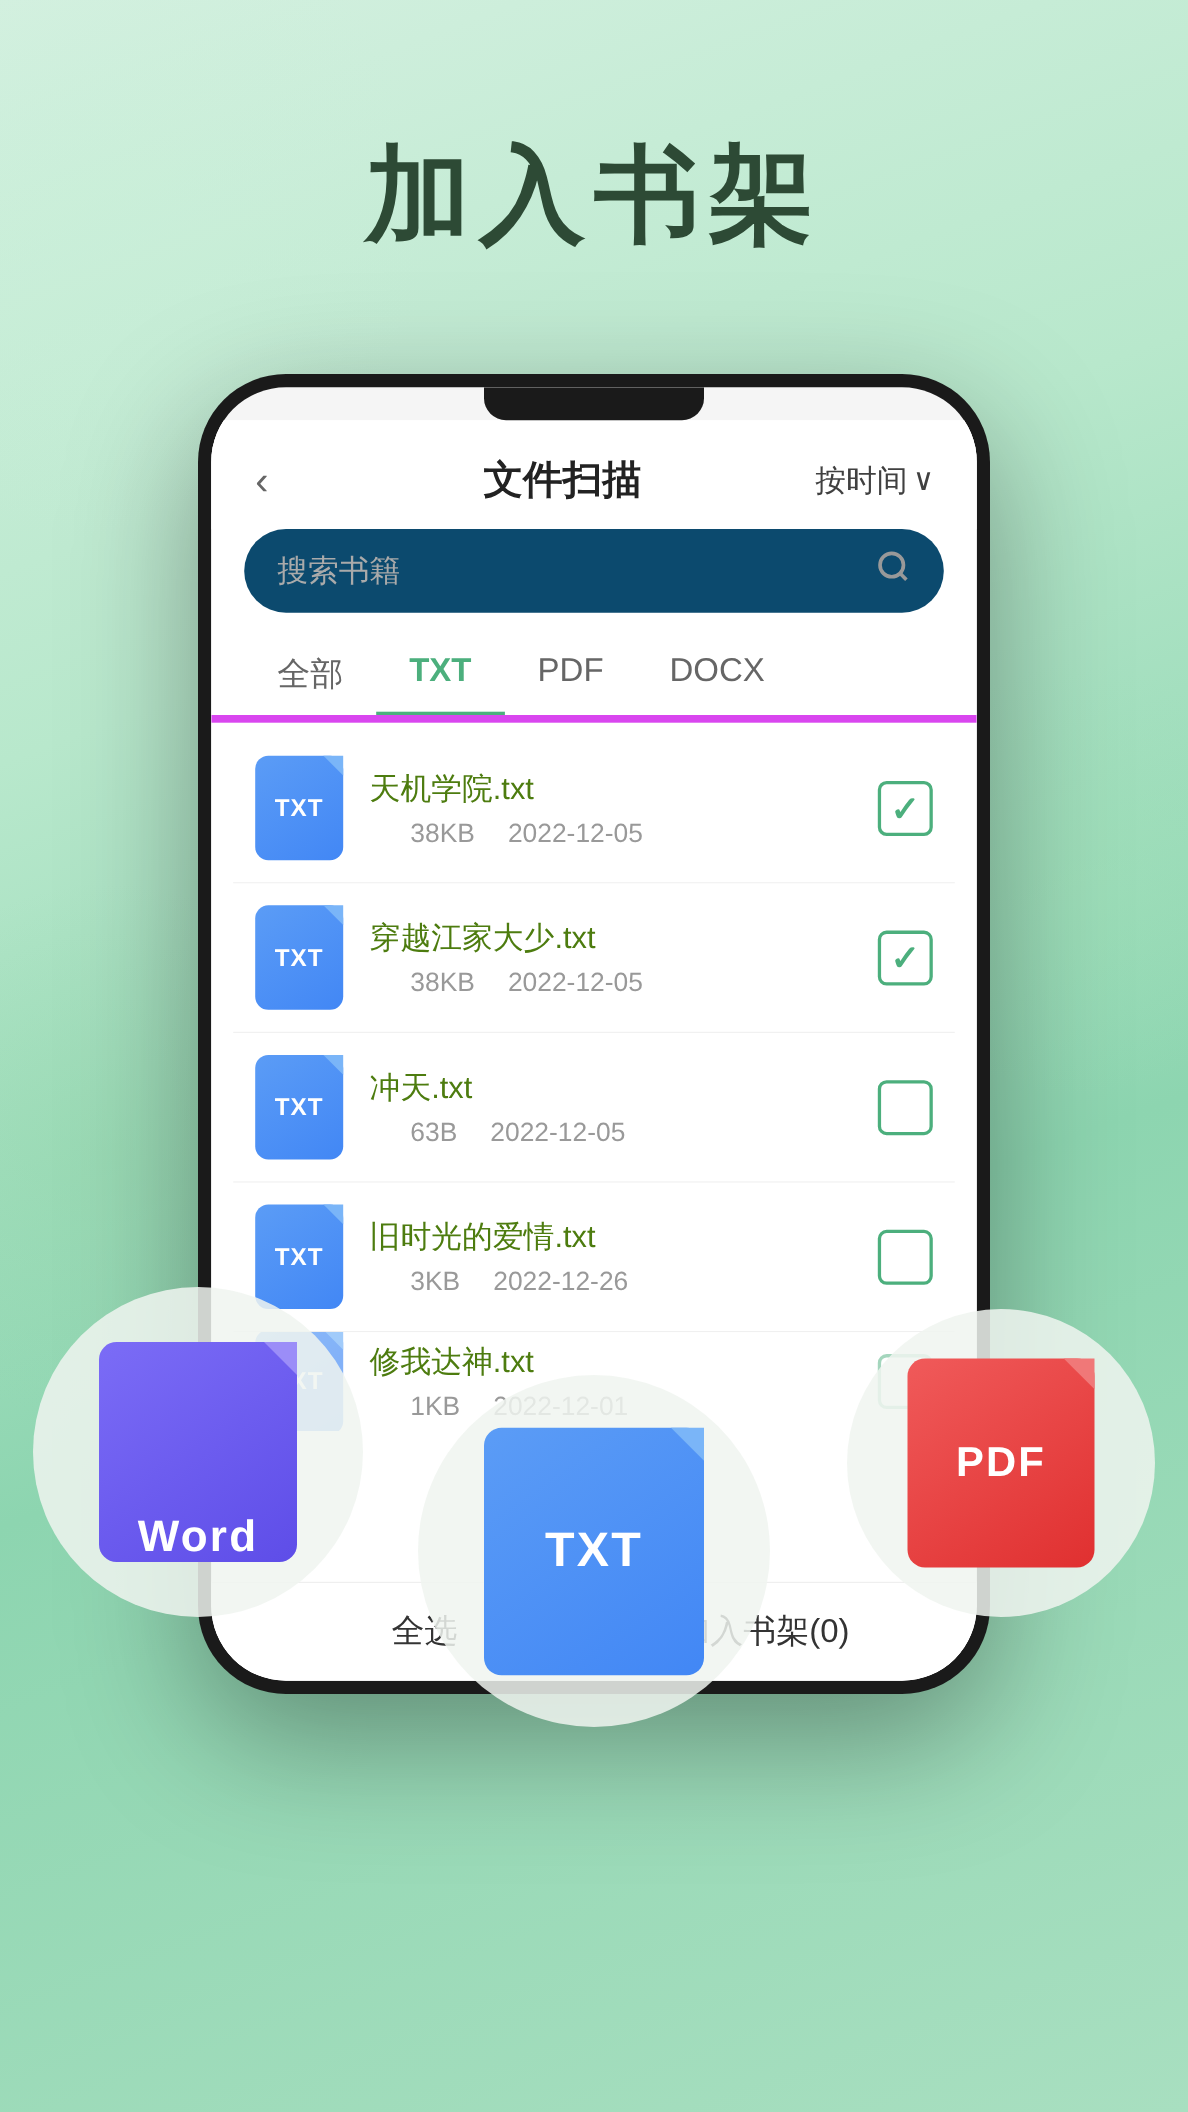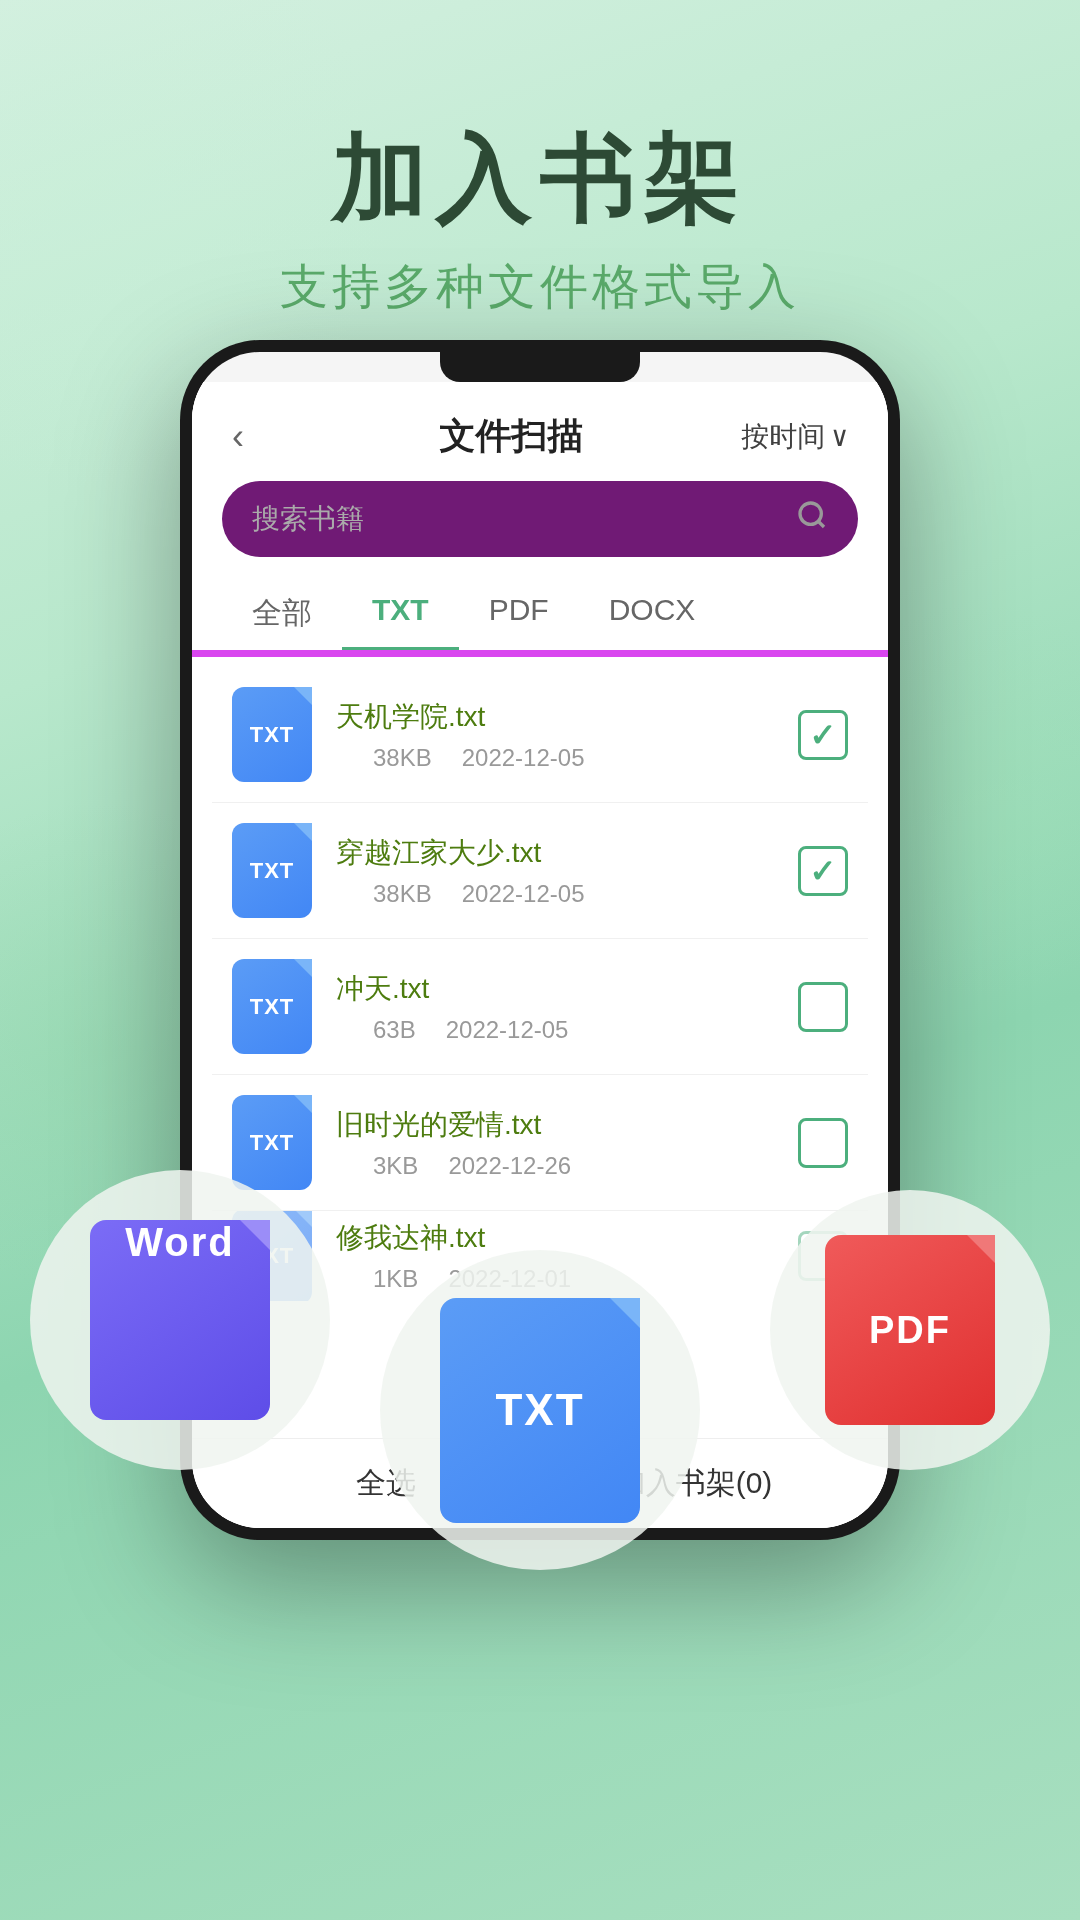--- a/index.html
+++ b/index.html
@@ -435,7 +435,6 @@
 
 <div class="header-section">
   <div class="main-title">加入书架</div>
-  <div class="sub-title">支持多种文件格式导入</div>
 </div>
 
 <div class="phone-wrapper">

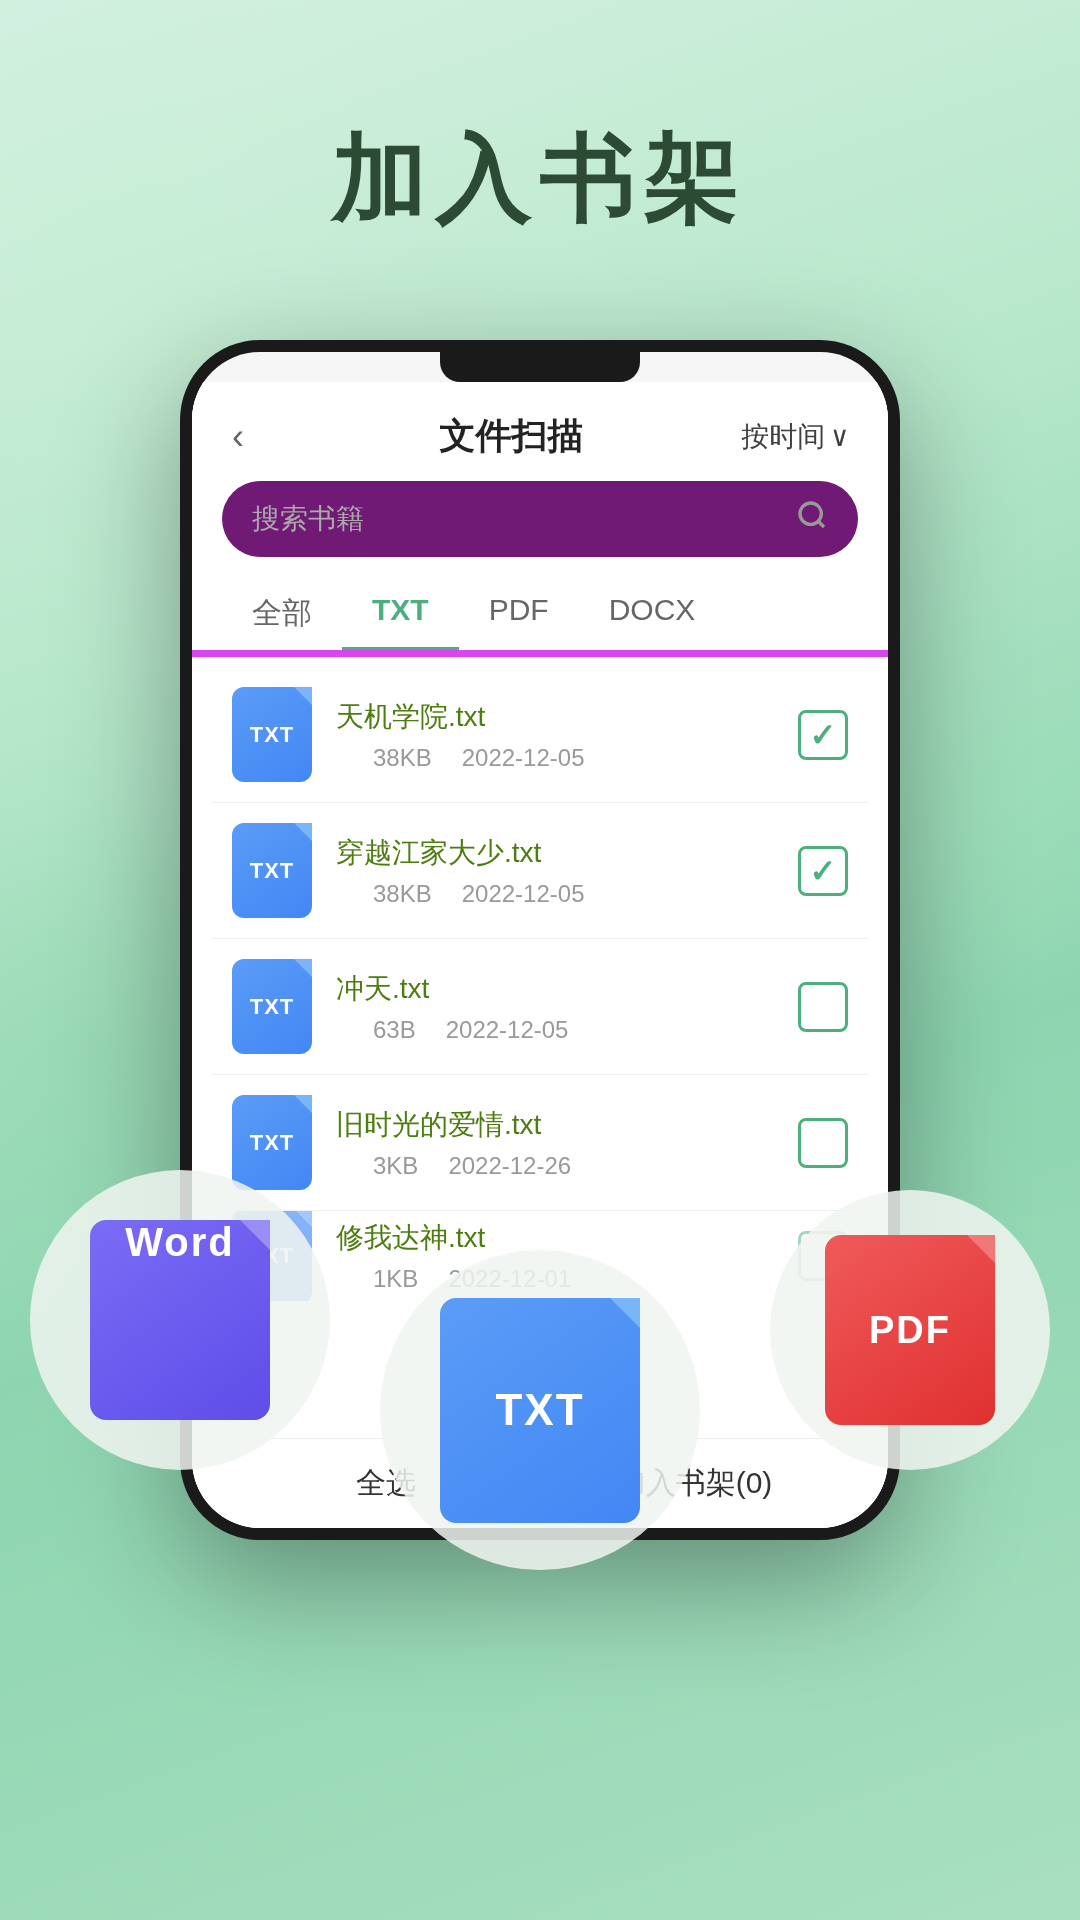--- a/index.html
+++ b/index.html
@@ -144,7 +144,7 @@
     
     .search-bar {
       margin: 0 30px 20px;
-      background: #701a75;
+      background: #0c4a6e;
       border-radius: 40px;
       display: flex;
       align-items: center;

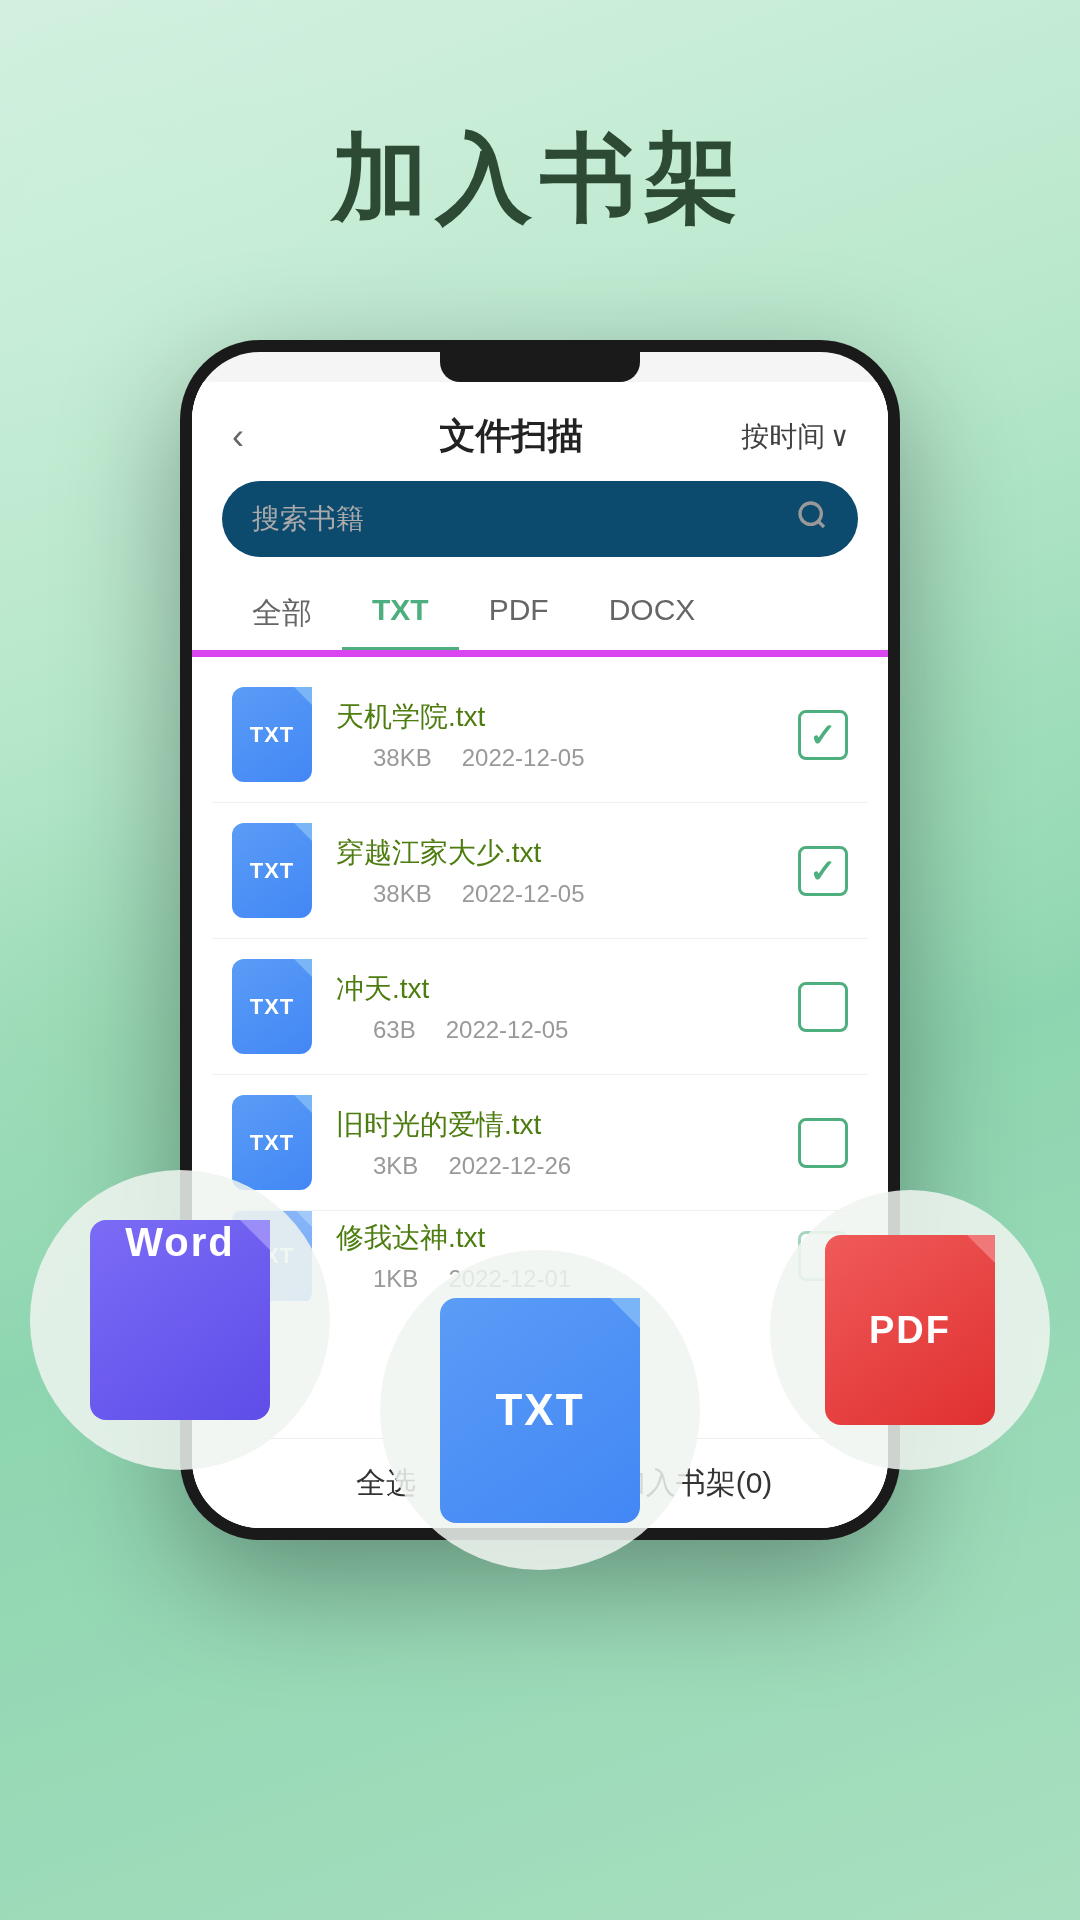--- a/index.html
+++ b/index.html
@@ -340,7 +340,7 @@
       background: linear-gradient(145deg, #7b6cf6, #5e4de8);
       border-radius: 16px;
       display: flex;
-      align-items: flex-start;
+      align-items: flex-end;
       justify-content: center;
       font-size: 40px;
       font-weight: 800;

